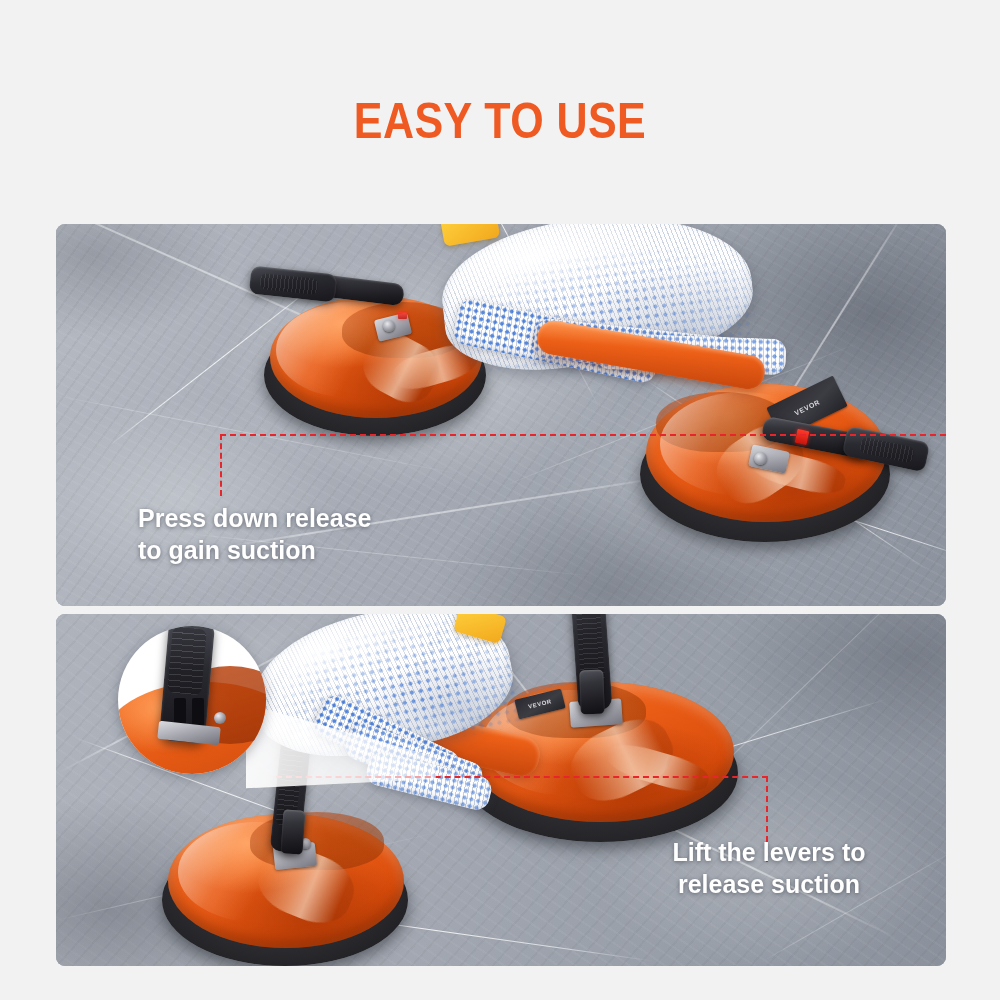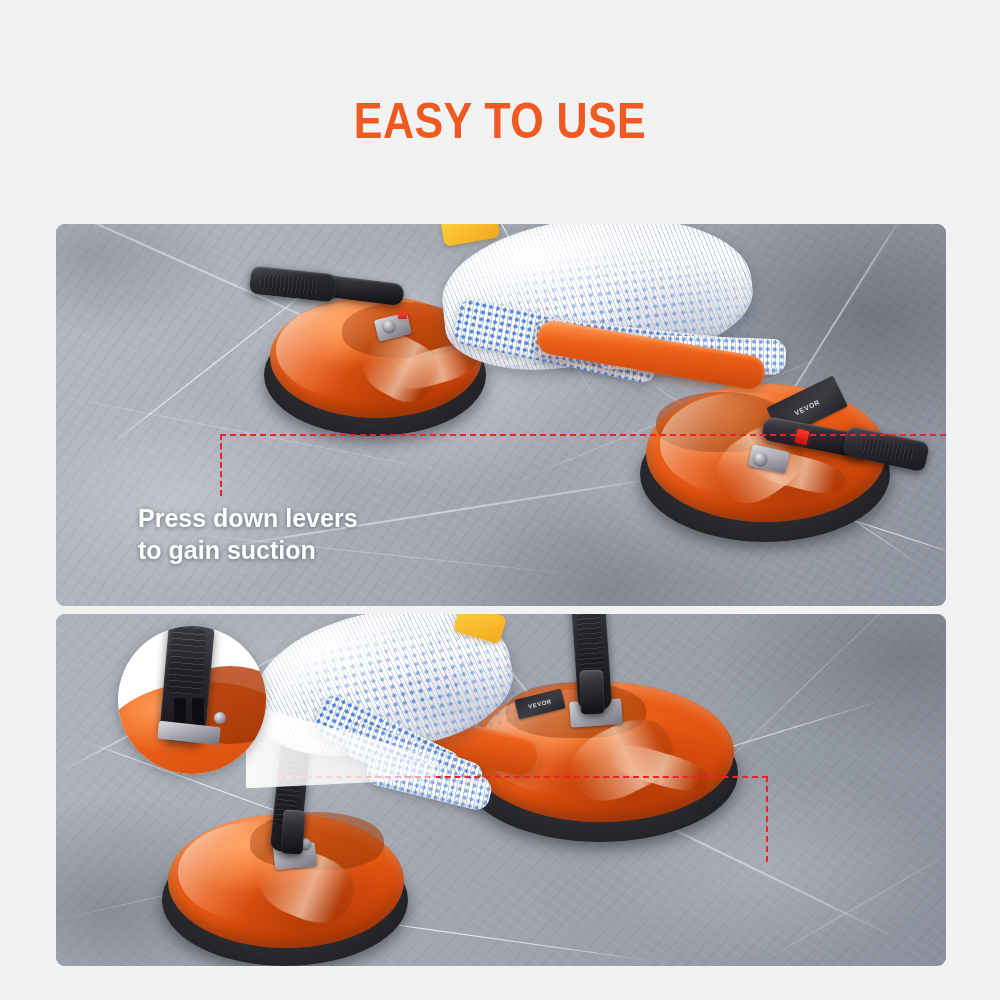--- a/index.html
+++ b/index.html
@@ -326,7 +326,7 @@
     <div class="dash-h" style="left:164px; top:210px; width:726px;"></div>
     <div class="dash-v" style="left:164px; top:210px; height:62px;"></div>
 
-    <div class="caption" style="left:82px; top:278px; text-align:left;">Press down levers
+    <div class="caption" style="left:82px; top:278px; text-align:left;">Press down release
 to gain suction</div>
   </div>
 

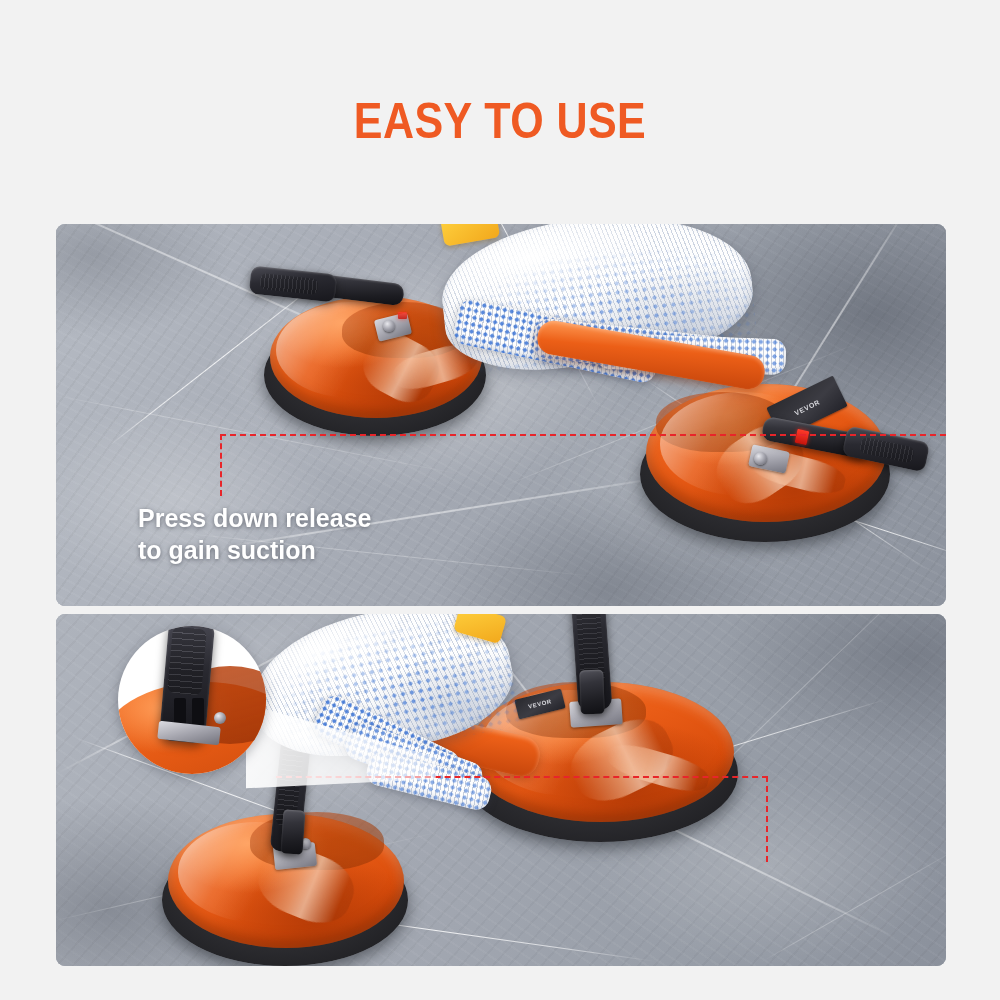--- a/index.html
+++ b/index.html
@@ -405,6 +405,8 @@
     <div class="dash-h" style="left:220px; top:162px; width:492px;"></div>
     <div class="dash-v" style="left:710px; top:162px; height:86px;"></div>
 
+    <div class="caption" style="left:558px; top:222px; width:310px; text-align:center;">Lift the levers to
+release suction</div>
   </div>
 
   <div id="mag-cone"></div>

